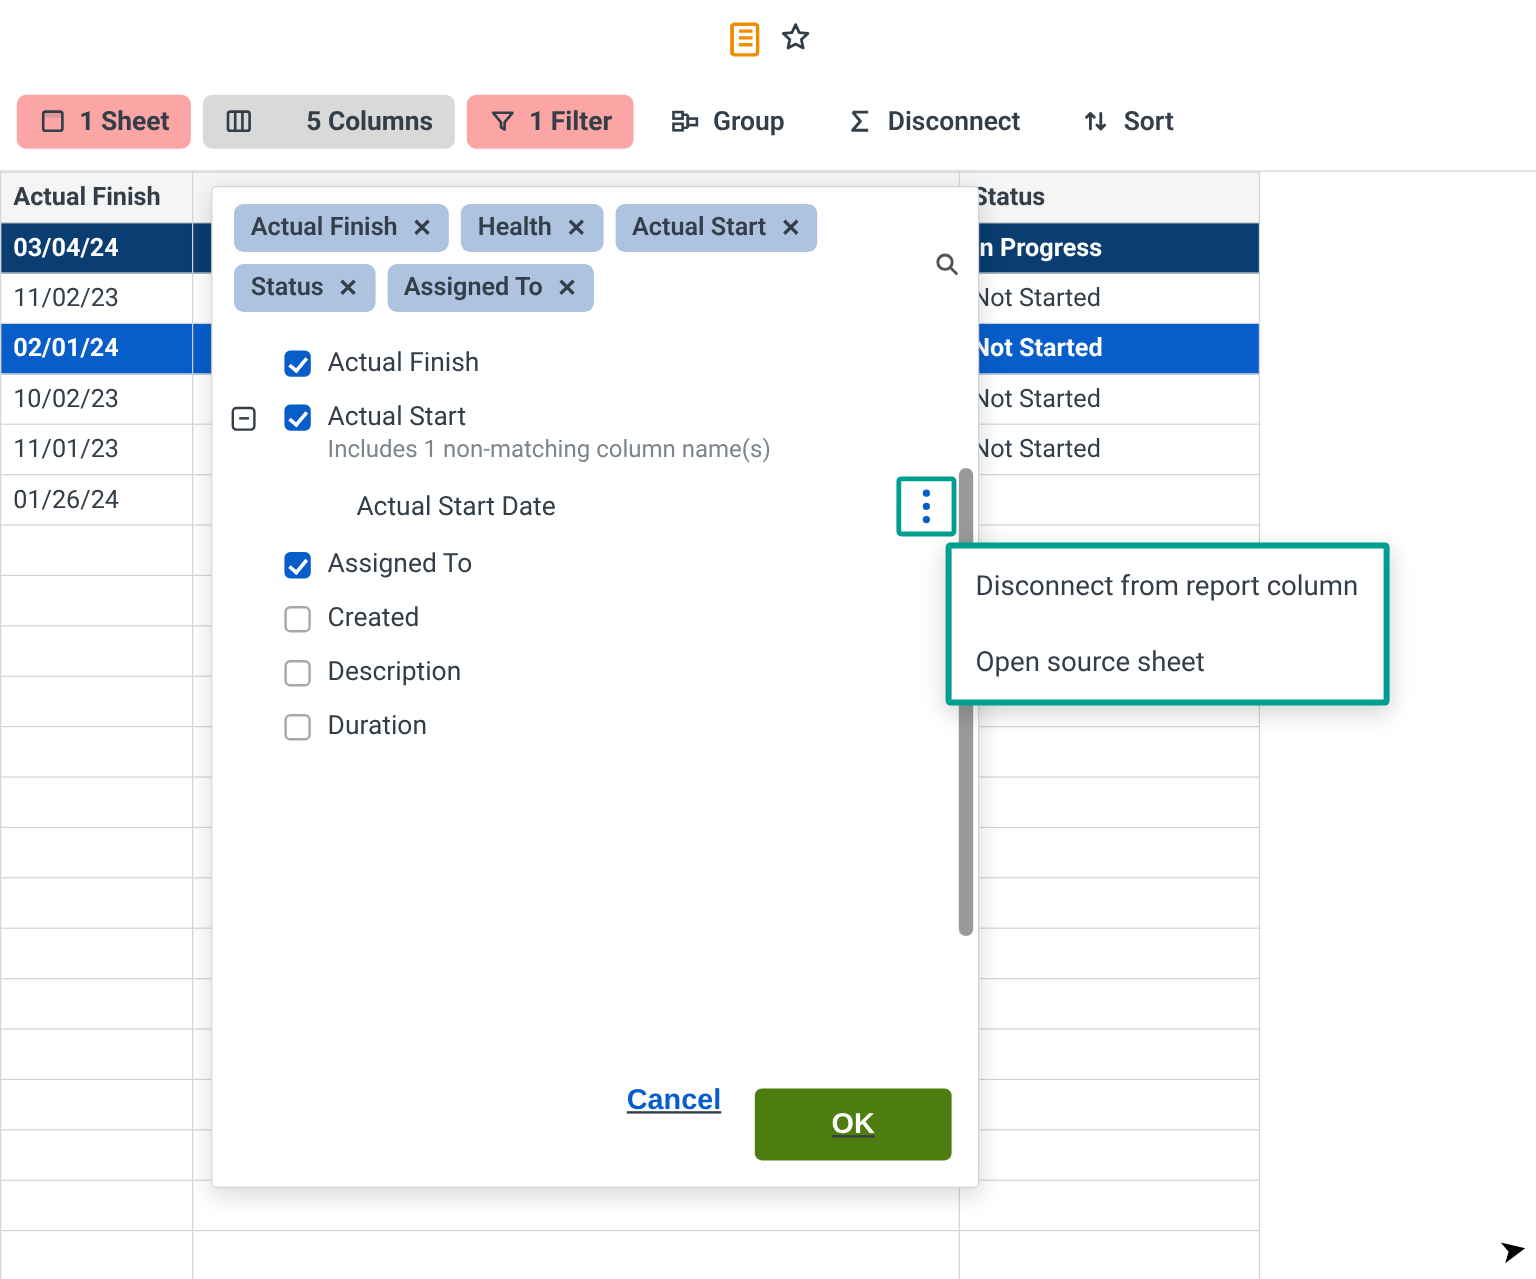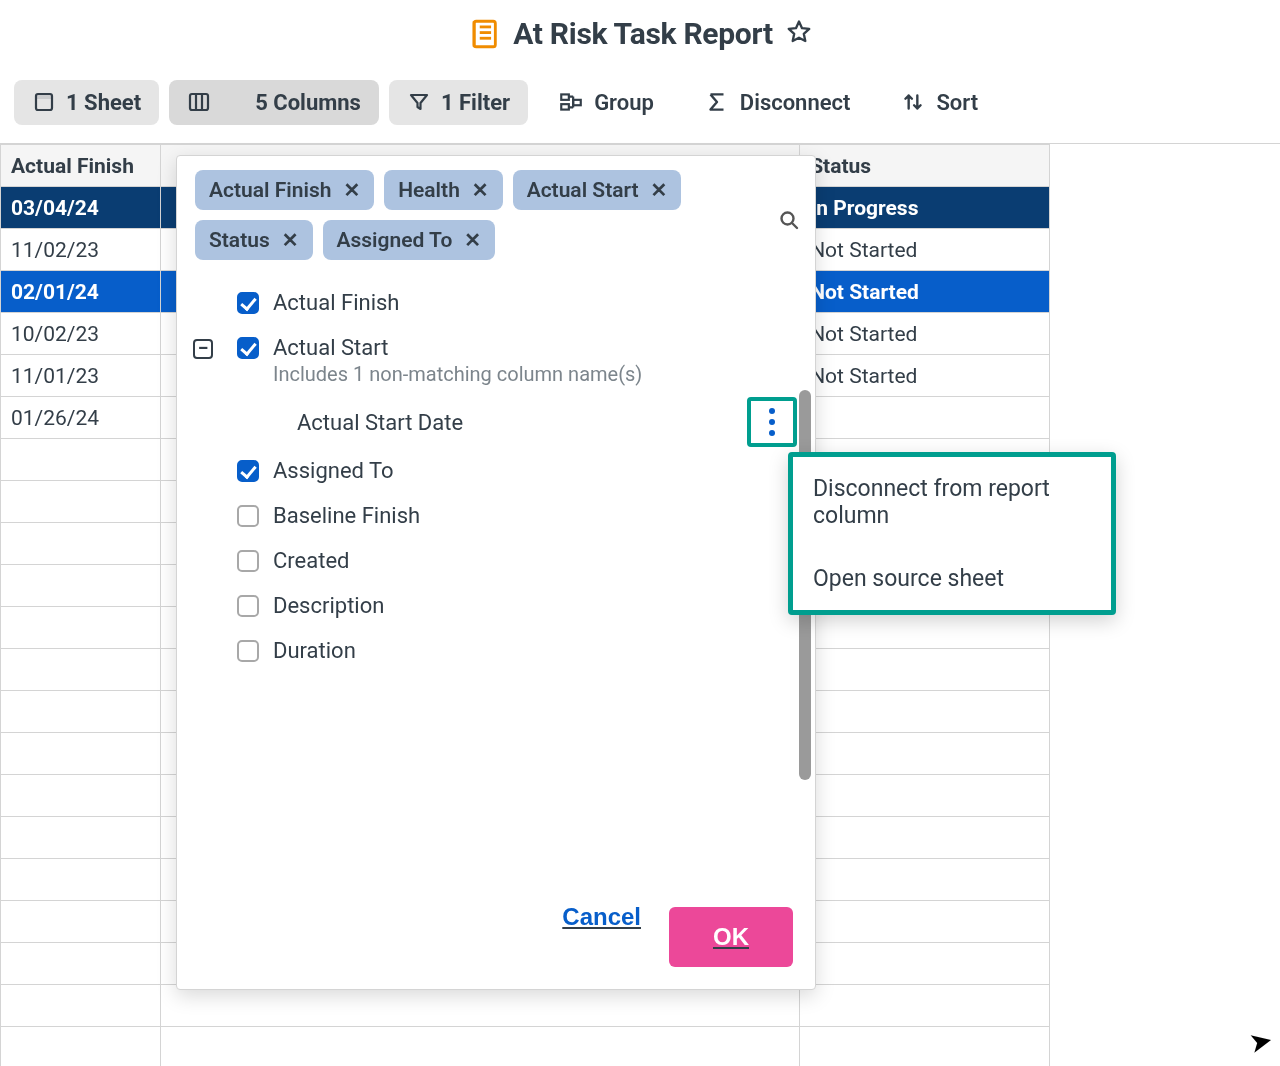--- a/index.html
+++ b/index.html
@@ -269,7 +269,6 @@
       <line x1="9" y1="15" x2="17" y2="15" stroke="#f08c00" stroke-width="2"></line>
     </svg>
   </span>
-  <span class="page-title">At Risk Task Report</span>
   <span class="star-icon">
     <svg width="28" height="28" viewBox="0 0 24 24" fill="none">
       <path d="M12 3l2.6 5.7 6.2.6-4.7 4.3 1.3 6.1L12 16.9 6.6 19.7l1.3-6.1L3.2 9.3l6.2-.6L12 3z" stroke="#333e48" stroke-width="2" stroke-linejoin="round"></path>

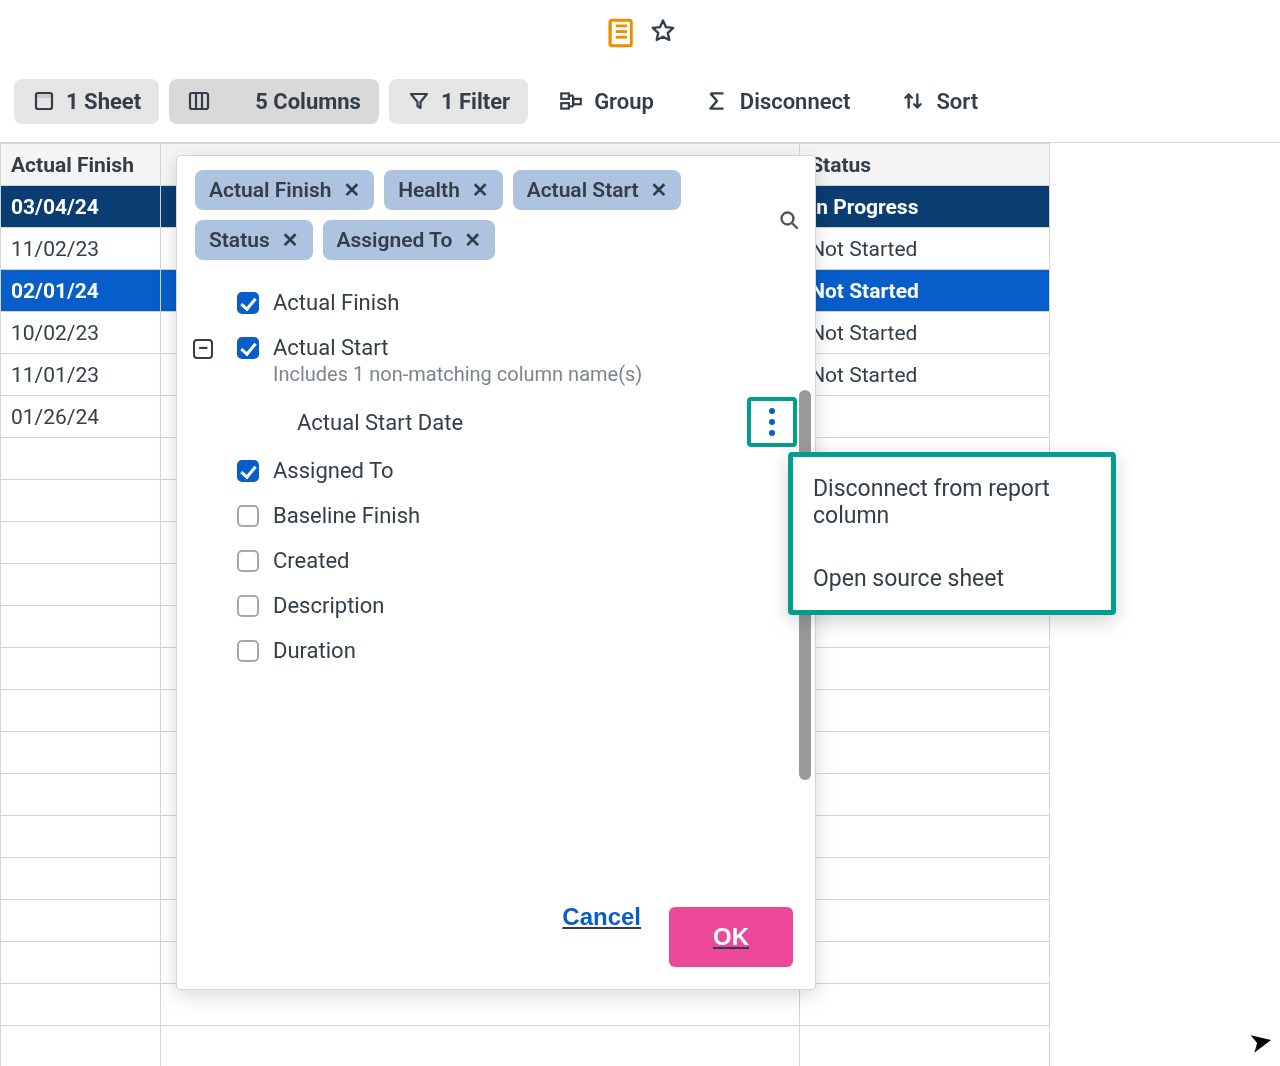--- a/index.html
+++ b/index.html
@@ -49,7 +49,7 @@
     color:#333e48;
     cursor:pointer;
   }
-  .tb-btn.active   { background:#e5e5e5; }
+  .tb-btn.active   { background:#fca5a5; }
   .tb-btn.selected { background:#d9d9d9;gap:44px; }
   .tb-btn.plain    { background:transparent; font-weight:600; padding:10px 20px; }
   .tb-btn svg { flex:none; }

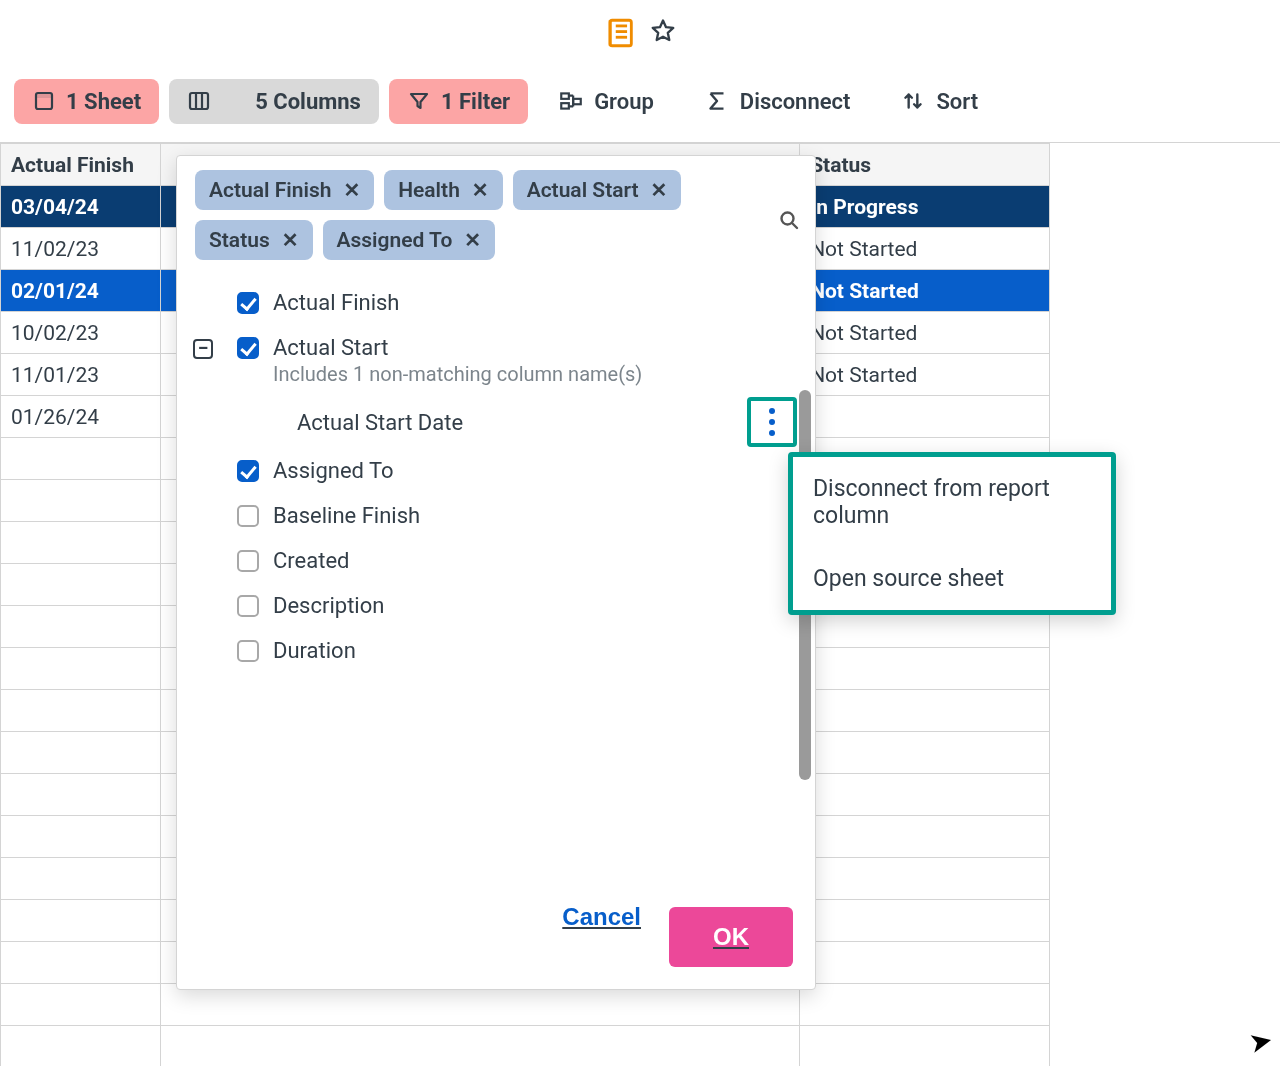--- a/index.html
+++ b/index.html
@@ -234,7 +234,7 @@
   .ctx-menu {
     position:absolute;
     left:788px; top:452px;
-    width:328px;
+    width:370px;
     background:#fff;
     border:5px solid #009e8f;
     border-radius:4px;

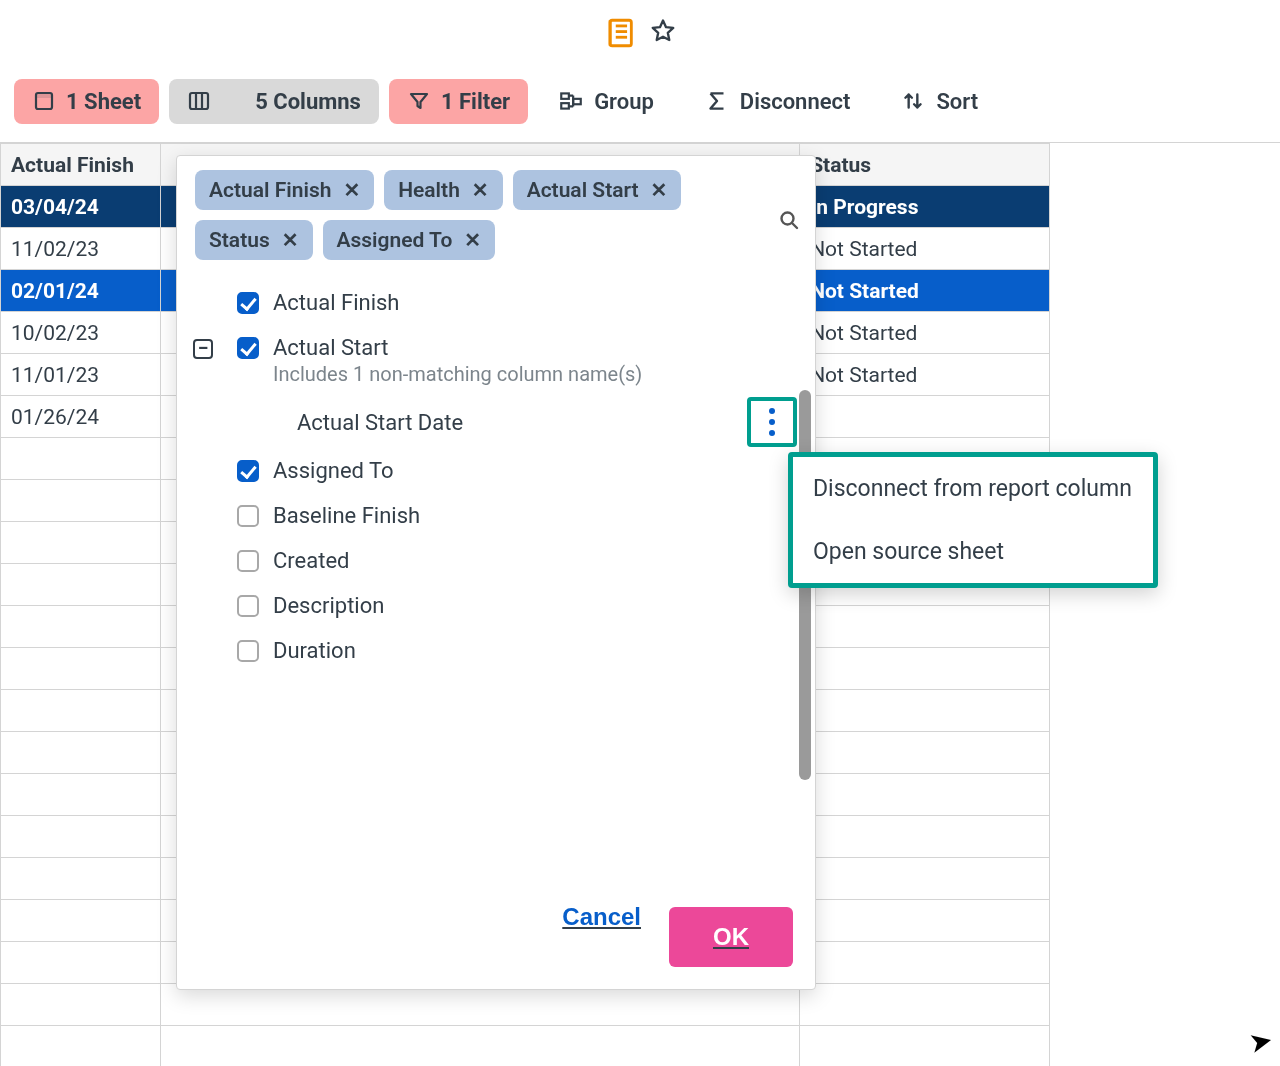--- a/index.html
+++ b/index.html
@@ -504,12 +504,6 @@
       <div class="col-item">
         <span class="cb"></span>
         <span class="label-block">
-          <span>Baseline Finish</span>
-        </span>
-      </div>
-      <div class="col-item">
-        <span class="cb"></span>
-        <span class="label-block">
           <span>Created</span>
         </span>
       </div>

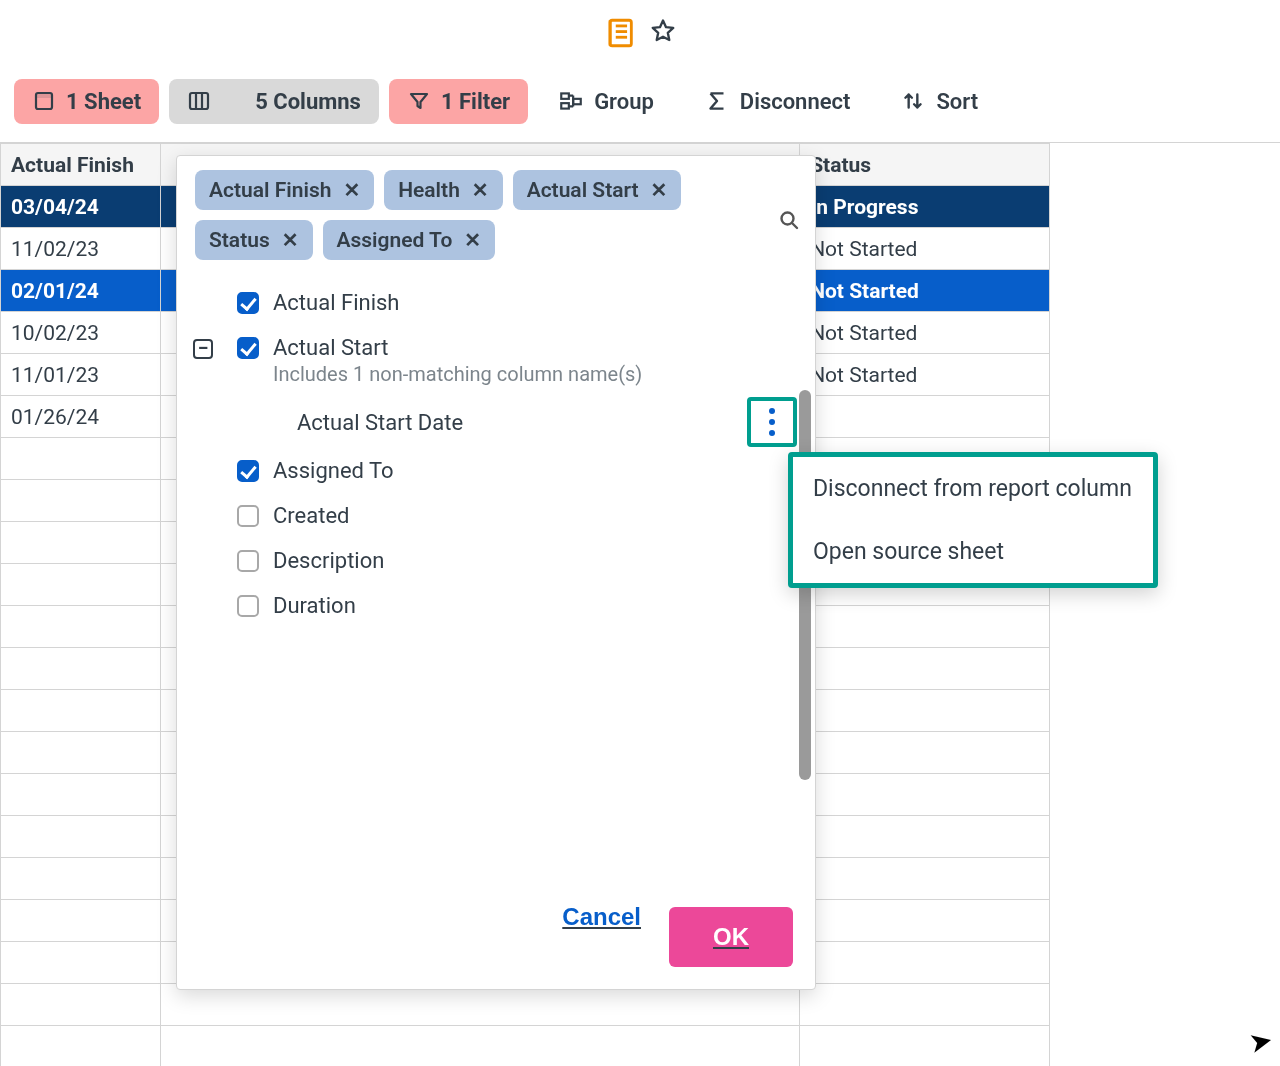--- a/index.html
+++ b/index.html
@@ -219,13 +219,13 @@
     background:none;border:none;cursor:pointer;
   }
   .btn-ok {
-    background:#ec4899;
+    background:#4d7c0f;
     color:#fff;
     font-size:24px;
     font-weight:700;
     border:none;
     border-radius:6px;
-    padding:16px 44px;
+    padding:16px 64px;
     cursor:pointer;
     margin-top:40px;
   }

